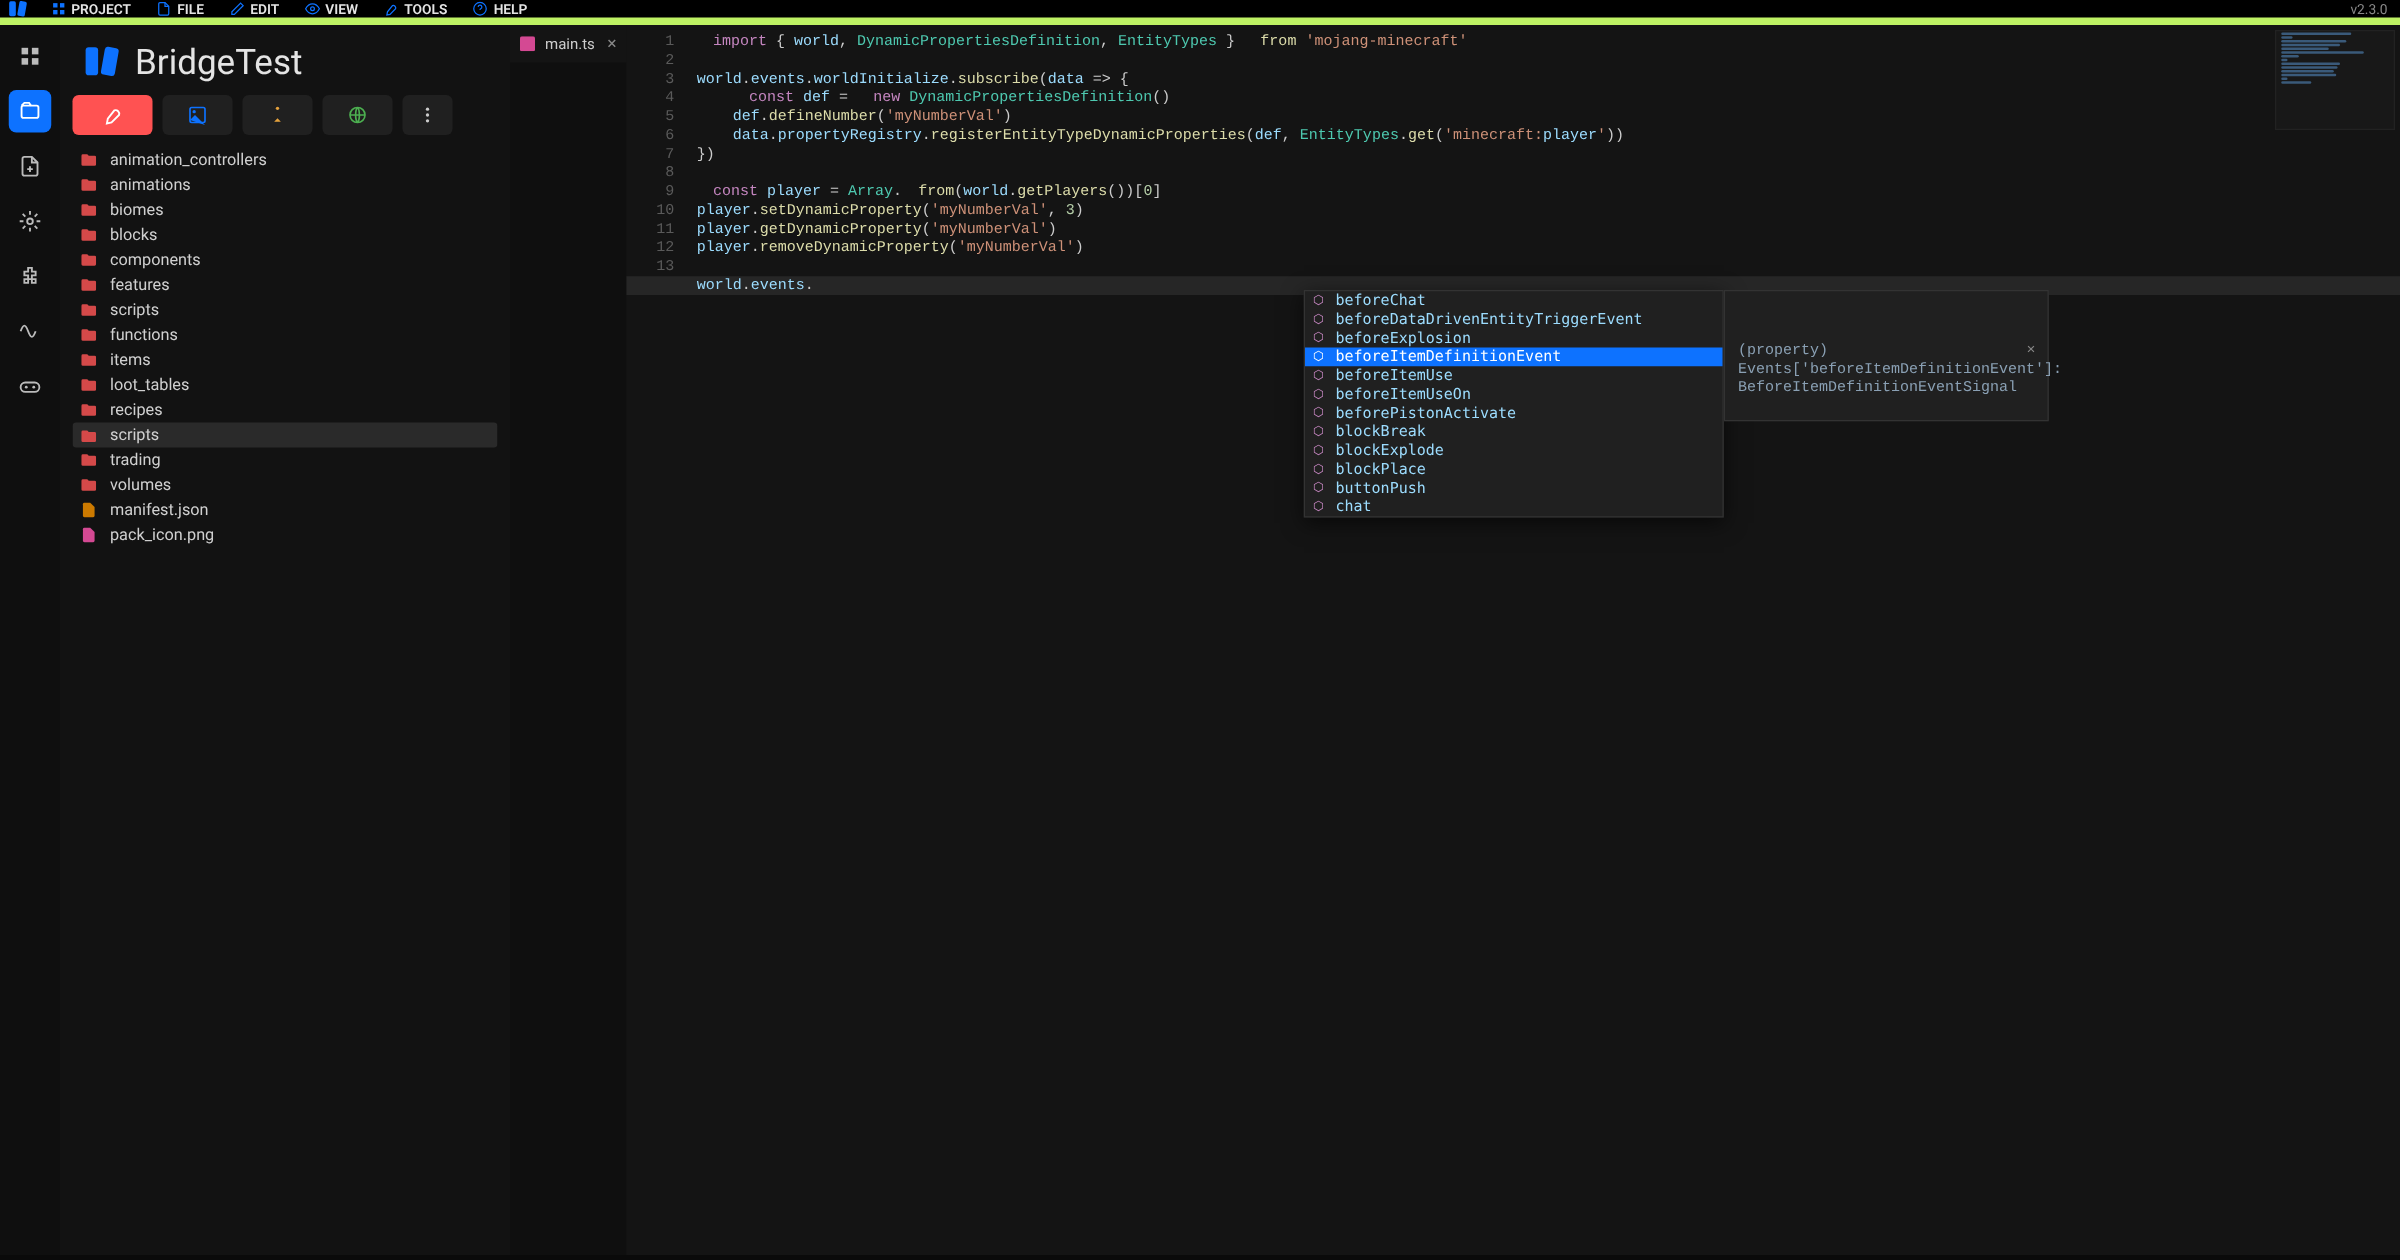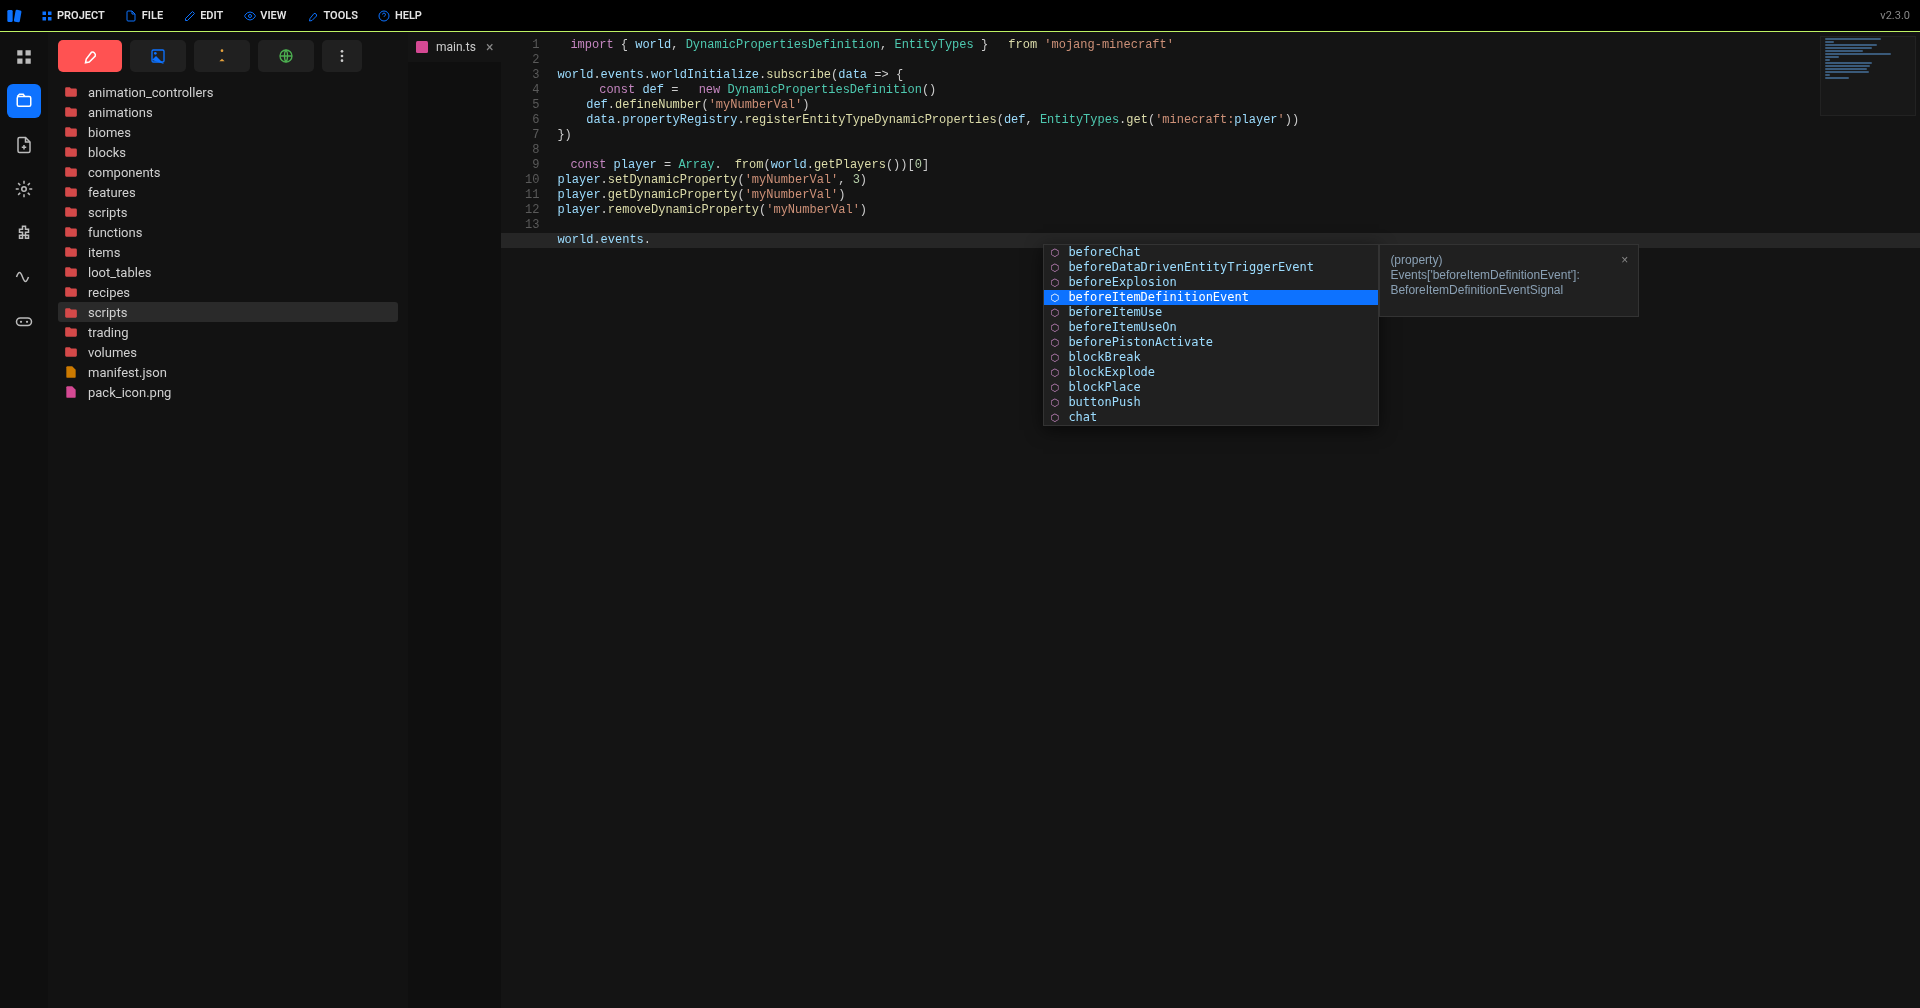--- a/index.html
+++ b/index.html
@@ -15,12 +15,12 @@
 
 
 .menubar {
-  height: 32px;
+  height: 20px;
   background: #000000;
   display: flex;
   align-items: center;
   padding: 0 4px;
-  border-bottom: 1px solid #bef264;
+  border-bottom: 6px solid #bef264;
 }
 .menubar .logo {
   width: 20px; height: 20px;

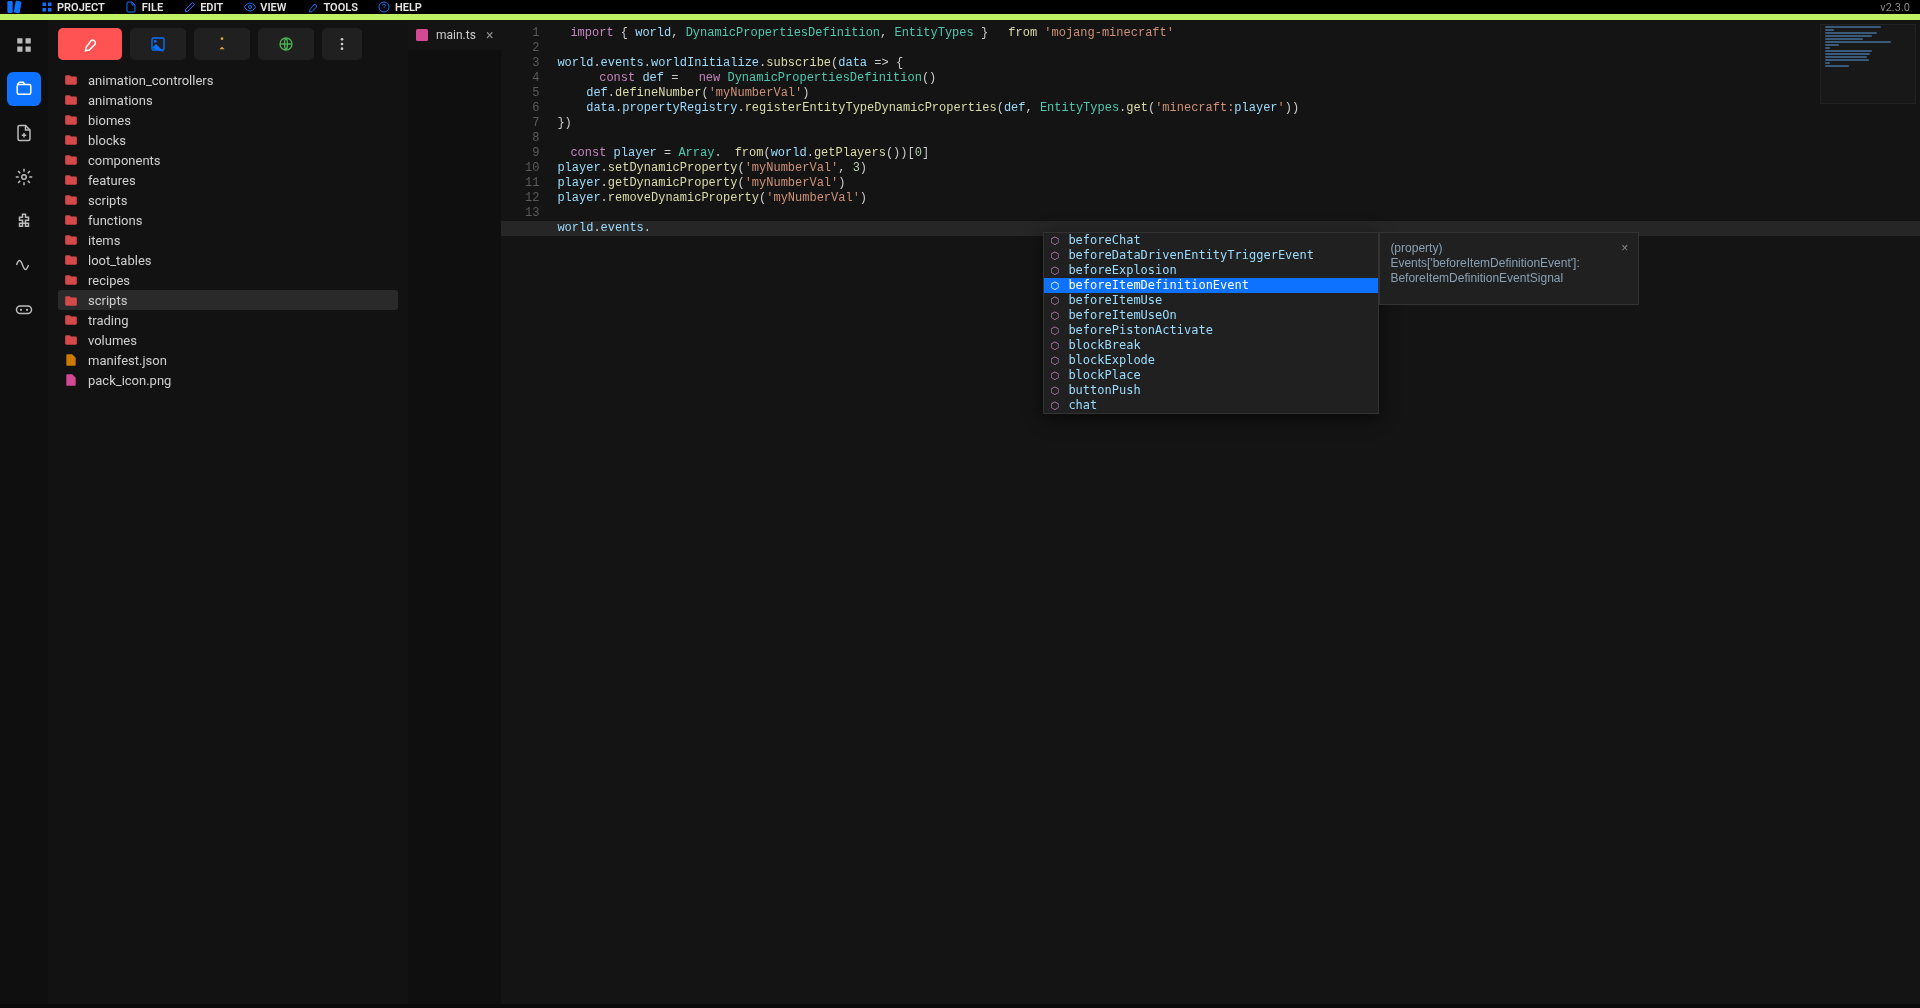--- a/index.html
+++ b/index.html
@@ -363,6 +363,15 @@
     </div>
 
   <div class="sidebar">
+    <div class="project-header">
+      <div class="project-logo">
+        <svg width="30" height="30" viewBox="0 0 24 24">
+            <rect x="2" y="3" width="8" height="18" rx="2" fill="#0d72ff"></rect>
+            <rect x="13" y="3" width="9" height="18" rx="2" fill="#0d72ff" transform="rotate(10 17 12)"></rect>
+          </svg>
+      </div>
+      <div class="project-title">BridgeTest</div>
+    </div>
     <div class="toolbar">
       <div class="tool-btn primary">
           <svg width="18" height="18" viewBox="0 0 24 24" fill="none" stroke="#fff" stroke-width="2">

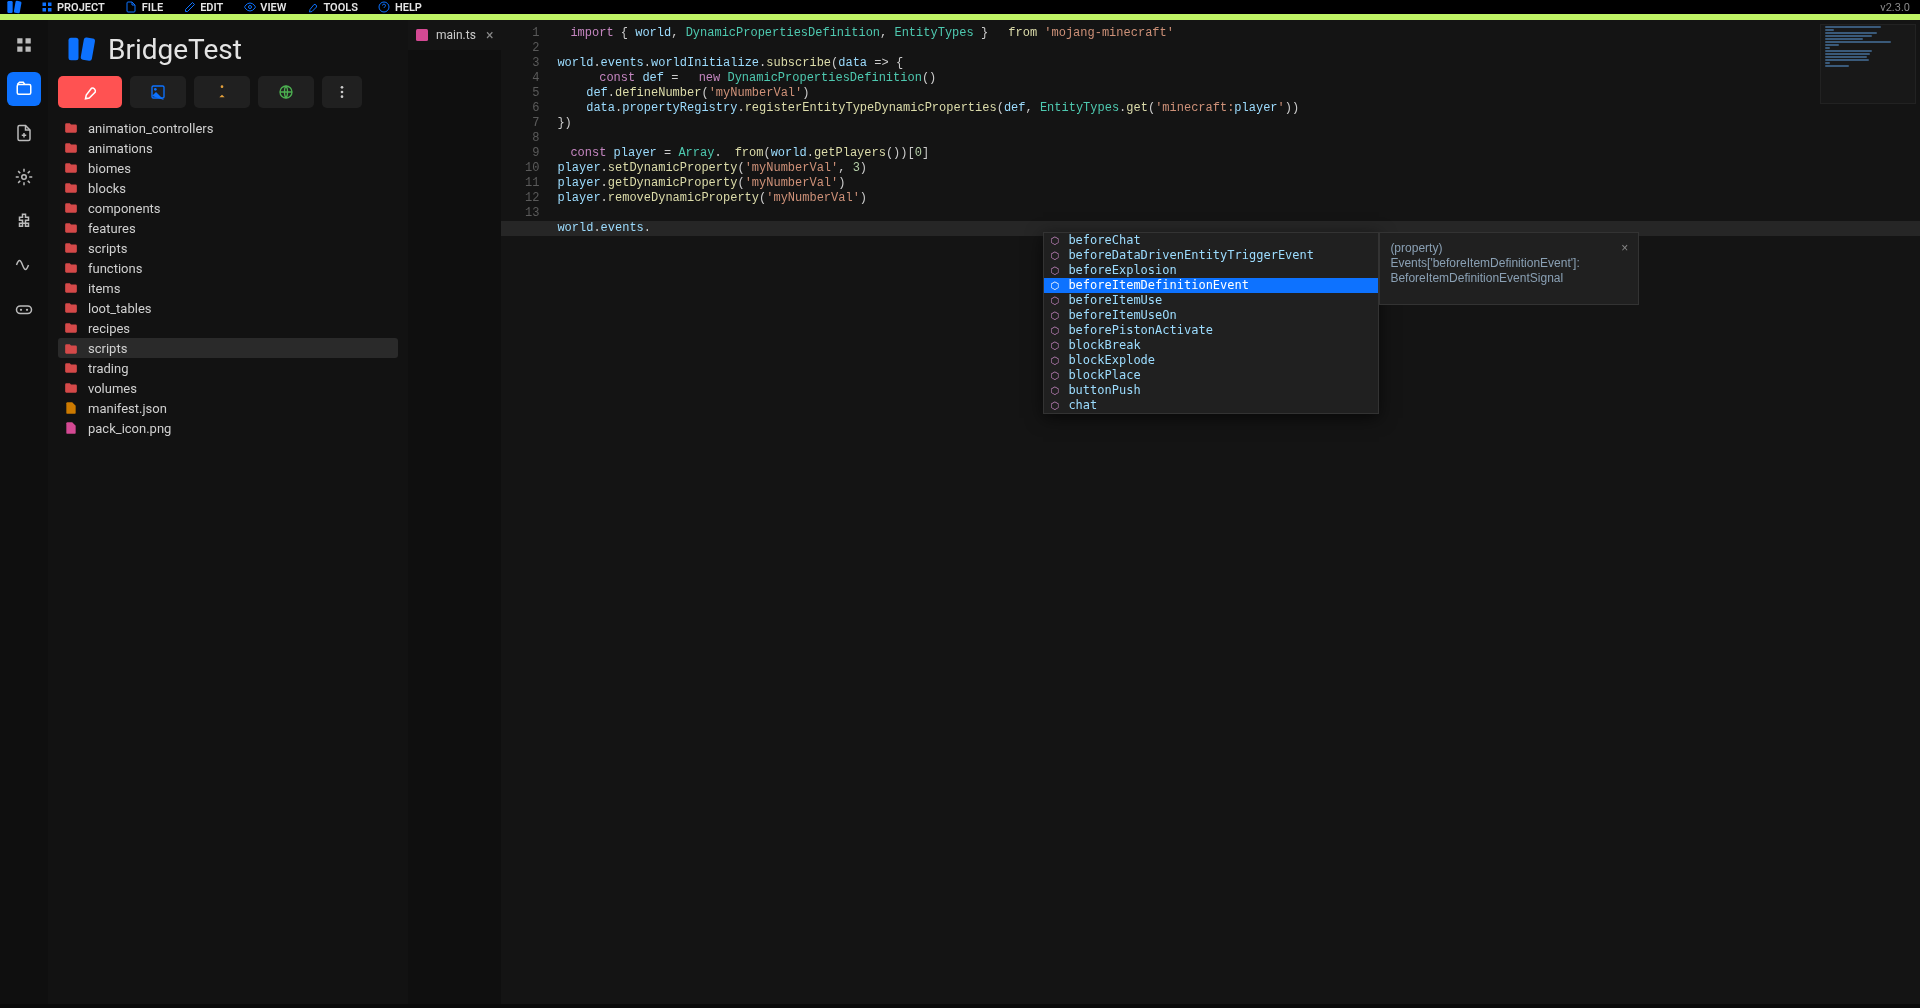--- a/index.html
+++ b/index.html
@@ -224,7 +224,7 @@
   font-size: 12px;
   color: #aaa;
 }
-.doc-popup .sig { font-family: Liberation Sans, sans-serif; color:#8aa0b4; margin-bottom:10px; position:relative;}
+.doc-popup .sig { font-family: Liberation Mono, monospace; color:#8aa0b4; margin-bottom:10px; position:relative;margin-top:32px;}
 .doc-popup .sig .close-x { position:absolute; right:0; top:0; cursor:pointer; color:#888;}
 .doc-popup .desc { line-height: 1.35; }
 

